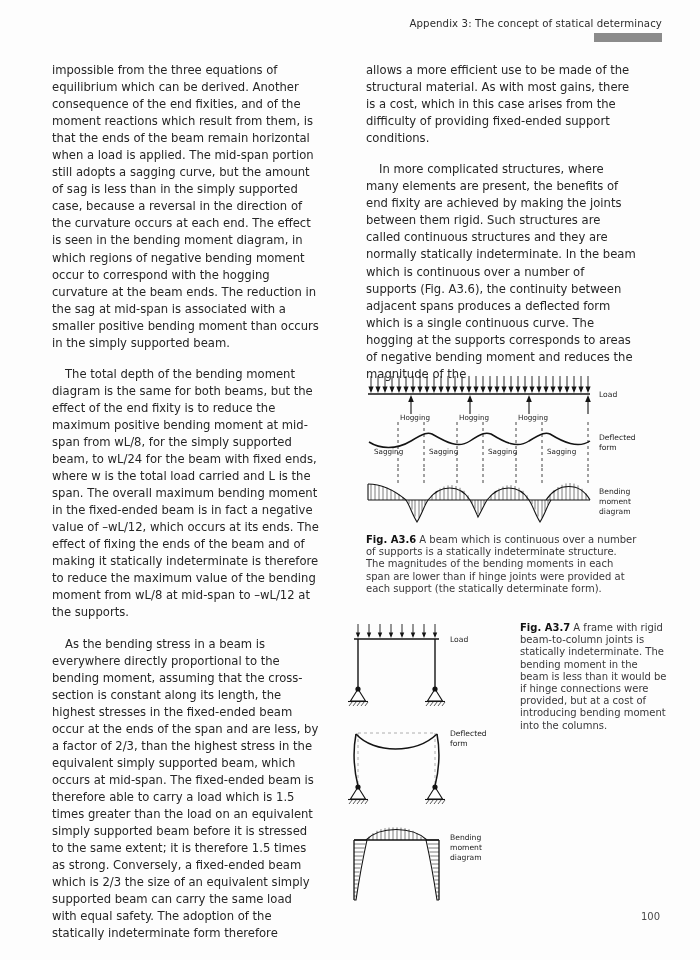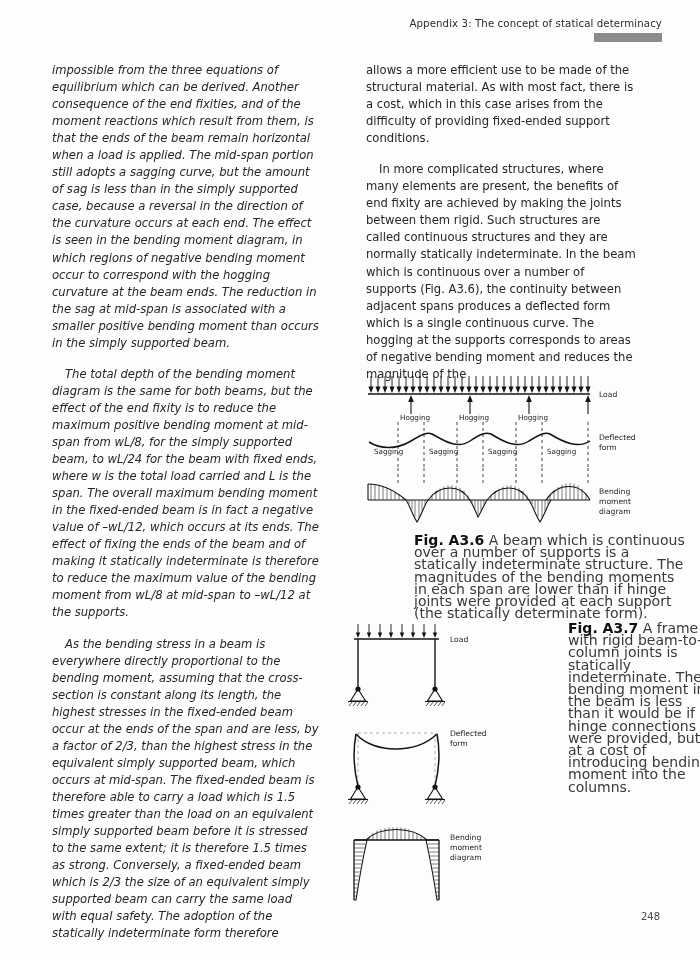--- a/index.html
+++ b/index.html
@@ -53,7 +53,7 @@
     color: #262626;
     text-align: left;
   }
-  .col-left  { left: 52px; font-style: italic; }
+  .col-left  { left: 52px; }
   .col-right { left: 366px; width: 272px; }
 
   .col p {

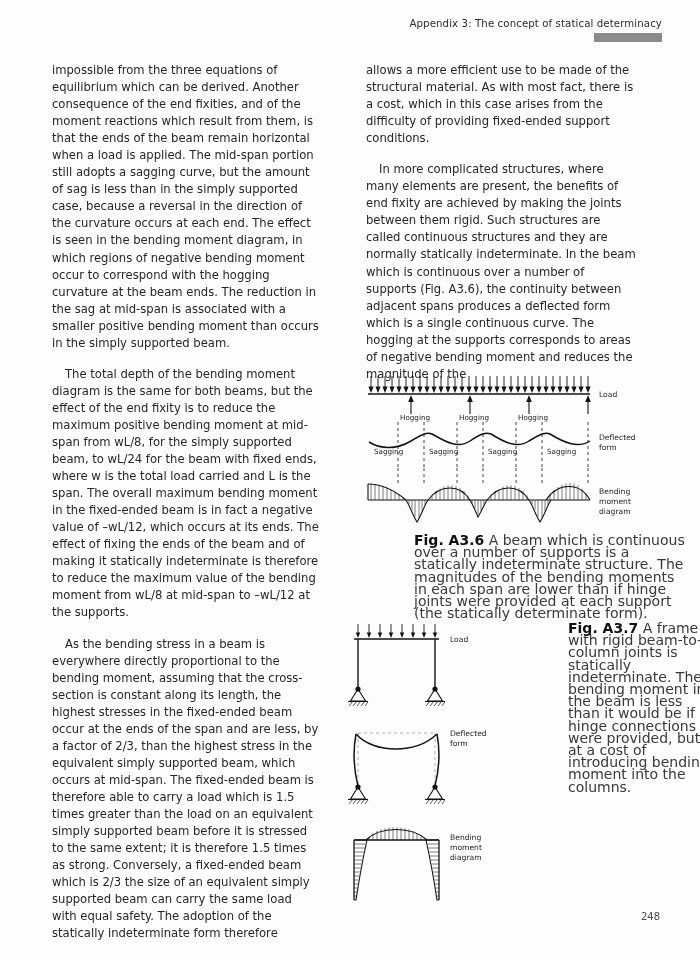--- a/index.html
+++ b/index.html
@@ -136,7 +136,7 @@
   </div>
 
   <div class="col col-right">
-    <p>allows a more efficient use to be made of the structural material. As with most fact, there is a cost, which in this case arises from the difficulty of providing fixed-ended support conditions.</p>
+    <p>allows a more efficient use to be made of the structural material. As with most gains, there is a cost, which in this case arises from the difficulty of providing fixed-ended support conditions.</p>
     <p>In more complicated structures, where many elements are present, the benefits of end fixity are achieved by making the joints between them rigid. Such structures are called continuous structures and they are normally statically indeterminate. In the beam which is continuous over a number of supports (Fig. A3.6), the continuity between adjacent spans produces a deflected form which is a single continuous curve. The hogging at the supports corresponds to areas of negative bending moment and reduces the magnitude of the</p>
   </div>
 

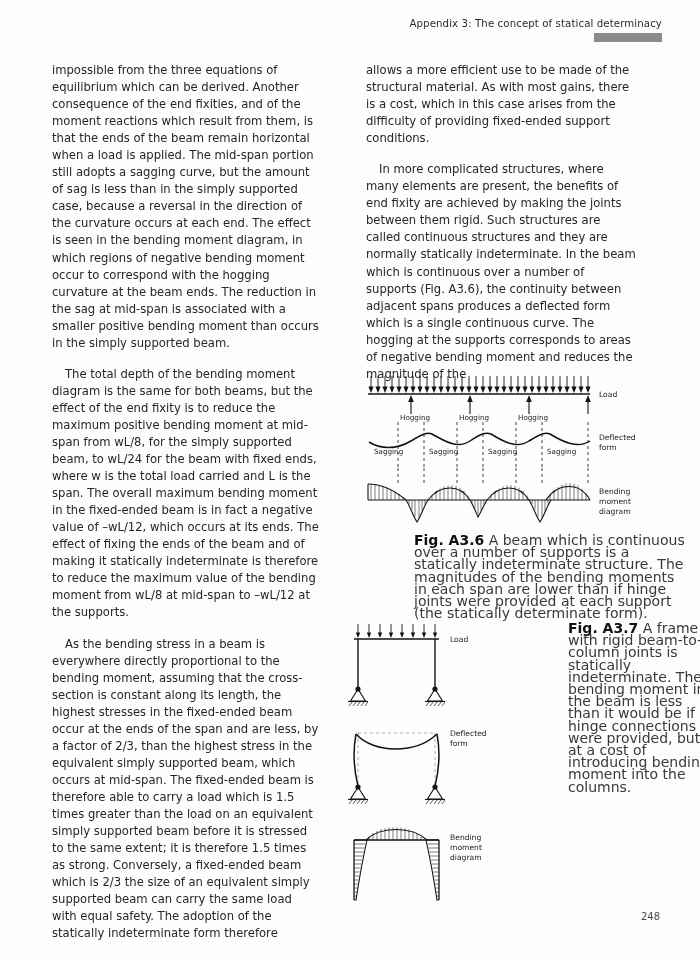--- a/index.html
+++ b/index.html
@@ -76,10 +76,9 @@
 
   .fig-caption {
     position: absolute;
-    font-size: 14px;
+    font-size: 10px;
     line-height: 12.2px;
     color: #39383a;
-    margin-left: 48px;
   }
   .fig-caption b { font-weight: bold; color: #111; }
   .cap36 {

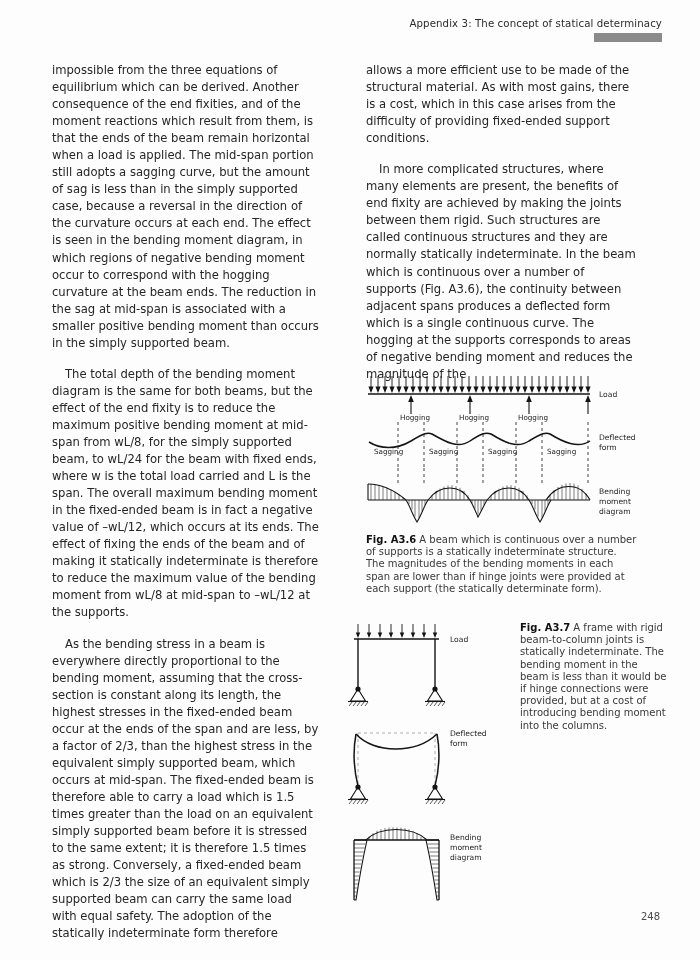--- a/index.html
+++ b/index.html
@@ -498,7 +498,7 @@
     <span>A frame with rigid beam-to-column joints is statically indeterminate. The bending moment in the beam is less than it would be if hinge connections were provided, but at a cost of introducing bending moment into the columns.</span>
   </div>
 
-  <div class="folio">248</div>
+  <div class="folio">100</div>
 
 </div>
 

